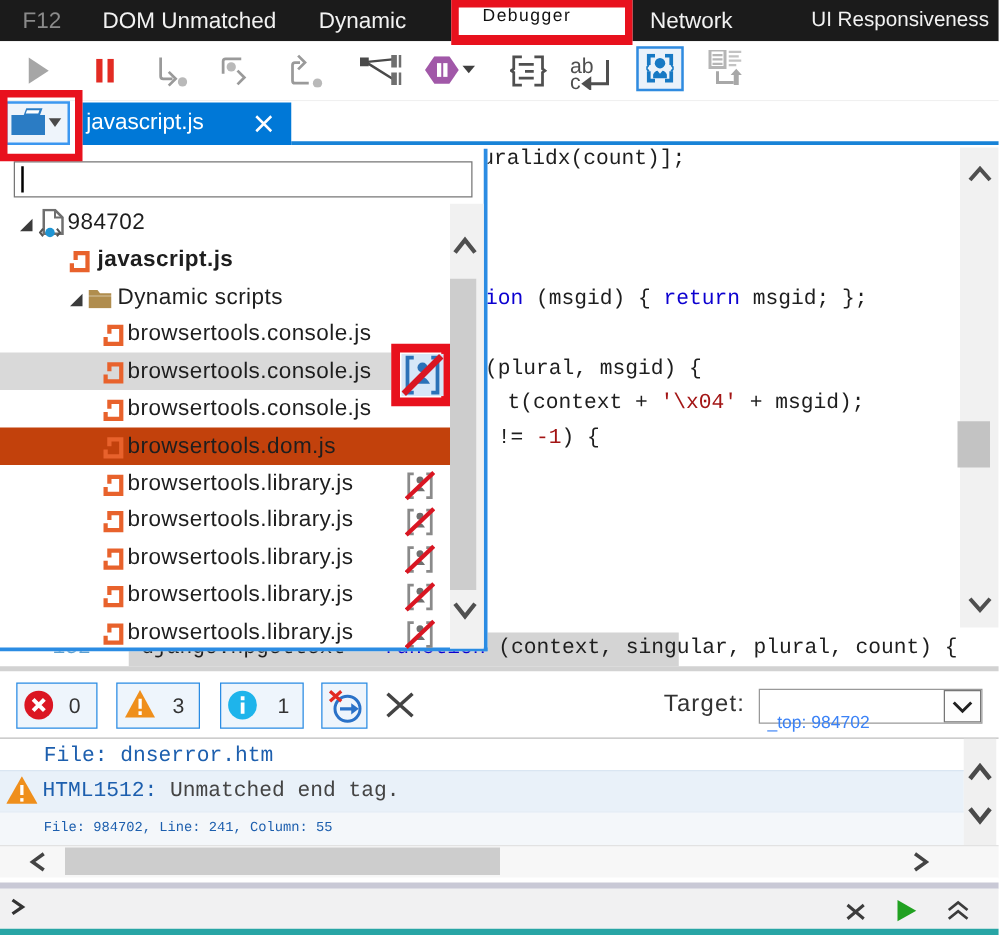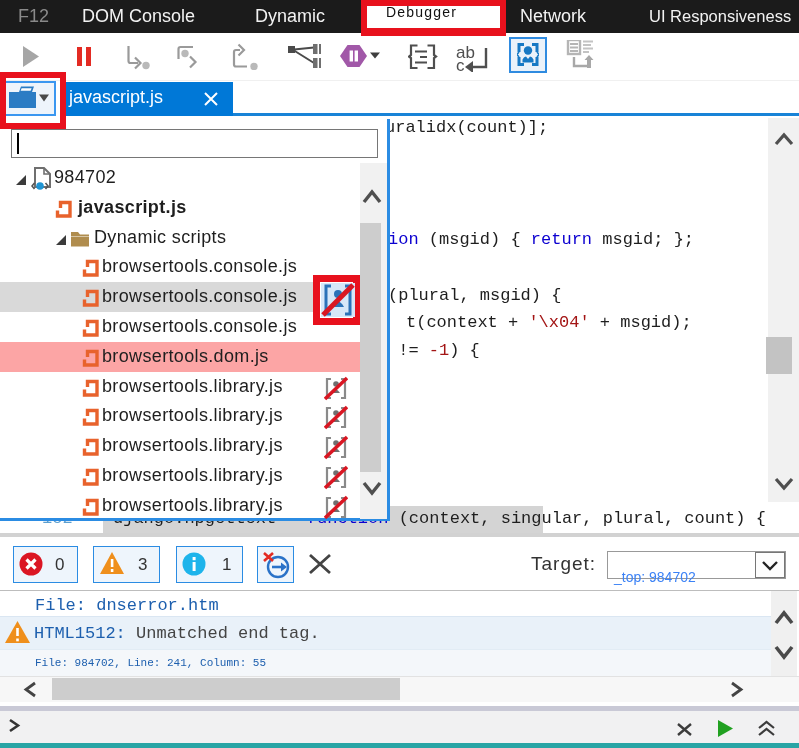--- a/index.html
+++ b/index.html
@@ -15,7 +15,7 @@
 
 <div class="abs" style="left:0;top:0;width:799px;height:33px;background:#1b1b1b;"></div>
 <div class="abs" style="left:18px;top:6px;color:#8a8a8a;font-size:18px;">F12</div>
-<div class="abs" style="left:82px;top:6px;color:#f2f2f2;font-size:18px;">DOM Console</div>
+<div class="abs" style="left:82px;top:6px;color:#f2f2f2;font-size:18px;">DOM Unmatched</div>
 <div class="abs" style="left:255px;top:6px;color:#f2f2f2;font-size:18px;">Dynamic</div>
 <div class="abs" style="left:520px;top:6px;color:#f2f2f2;font-size:18px;">Network</div>
 <div class="abs" style="left:649px;top:7px;color:#f2f2f2;font-size:16.5px;">UI Responsiveness</div>

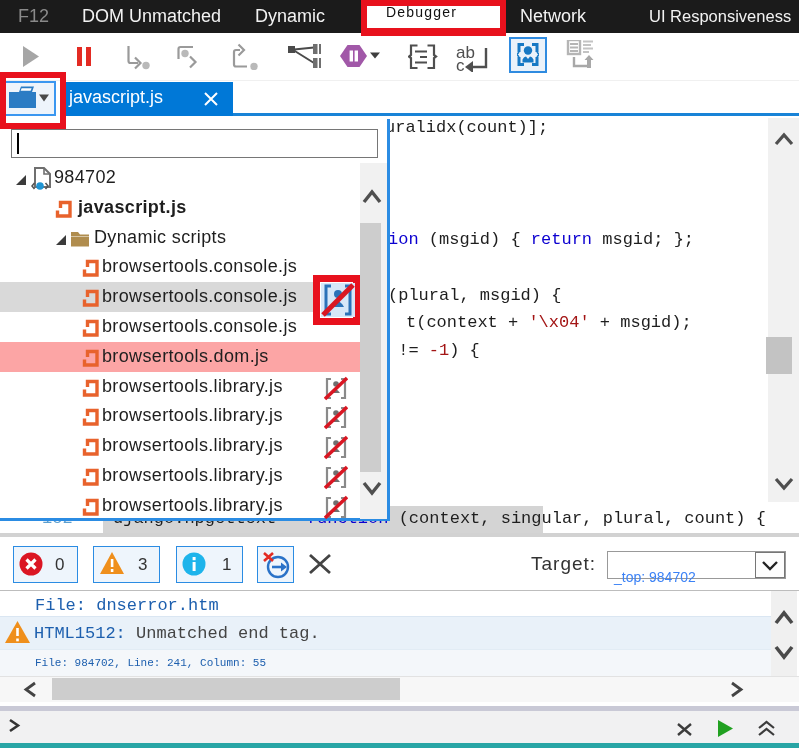--- a/index.html
+++ b/index.html
@@ -187,7 +187,7 @@
         </svg>
         <div style="position:absolute;left:102px;top:4px;font-size:18px;letter-spacing:0.35px;color:#1e1e1e;white-space:pre;">browsertools.console.js</div>
       </div>
-      <div style="position: absolute; left: 0px; top: 178.8px; width: 360px; height: 29.8px; background: #fca5a5;">
+      <div style="position: absolute; left: 0px; top: 178.8px; width: 360px; height: 29.8px; background: #c2410c;">
         <svg style="position:absolute;left:82px;top:5px;" width="20" height="22">
           <path d="M5.5 10 V4.5 H15 V18 H2.5 V12.5" fill="none" stroke="#e8622c" stroke-width="3.4"></path>
         </svg>

